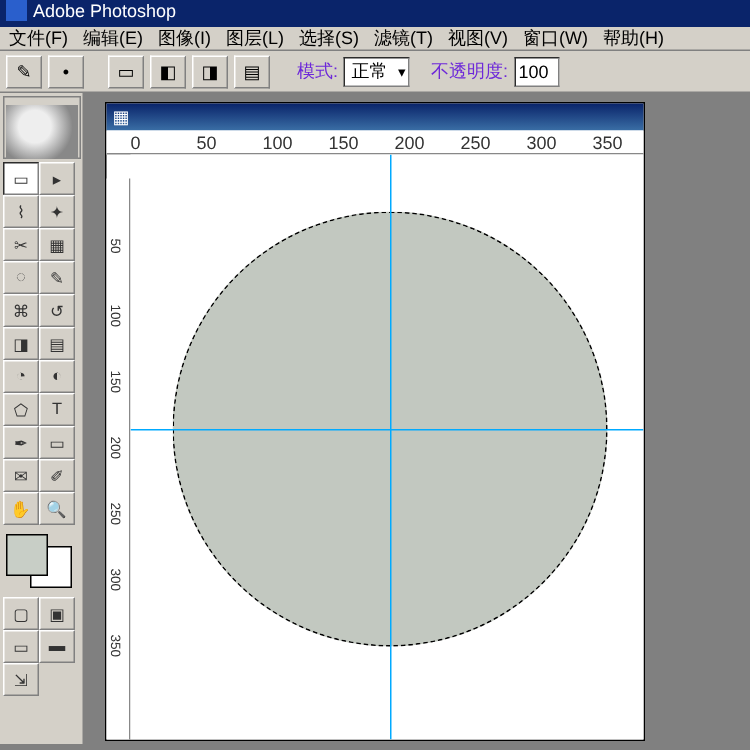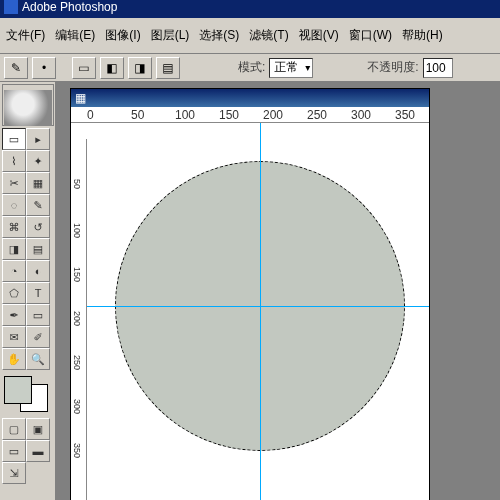--- a/index.html
+++ b/index.html
@@ -6,7 +6,7 @@
 body { width: 500px; height: 500px; background: #808080; overflow: hidden; }
 .titlebar { height: 18px; background: linear-gradient(#0a246a,#0a246a); color: #fff; display: flex; padding: 0 4px; }
 .titlebar .icon { width: 14px; height: 14px; background: #2a5fcc; margin-right: 4px; display: inline-block; }
-.menubar { height: 36px; background: #d4d0c8; display: flex; align-items: center; gap: 2px; padding: 0 2px; border-bottom: 1px solid #808080; }
+.menubar { height: 16px; background: #d4d0c8; display: flex; align-items: center; gap: 2px; padding: 0 2px; border-bottom: 1px solid #808080; }
 .menubar span { padding: 0 4px; cursor: default; }
 .optionsbar { height: 28px; background: #d4d0c8; display: flex; align-items: center; gap: 4px; padding: 0 4px; border-bottom: 1px solid #808080; }
 .btn { width: 24px; height: 22px; background: #d4d0c8; border: 1px solid #808080; border-top-color: #fff; border-left-color: #fff; display: inline-flex; align-items: center; justify-content: center; }

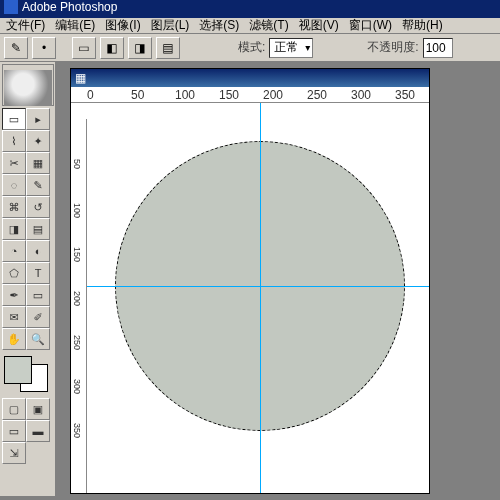--- a/index.html
+++ b/index.html
@@ -35,7 +35,7 @@
 .guideline-v { position: absolute; top: 0; bottom: 0; width: 1px; background: #00aaff; }
 .guideline-h { position: absolute; left: 0; right: 0; height: 1px; background: #00aaff; }
 .selection { position: absolute; border-radius: 50%; border: 1px dashed #000; background: #c2c8c0; }
-.lbl { color: #404040; margin-left: 40px; }
+.lbl { color: #6d28d9; }
 </style>
 </head>
 <body>

